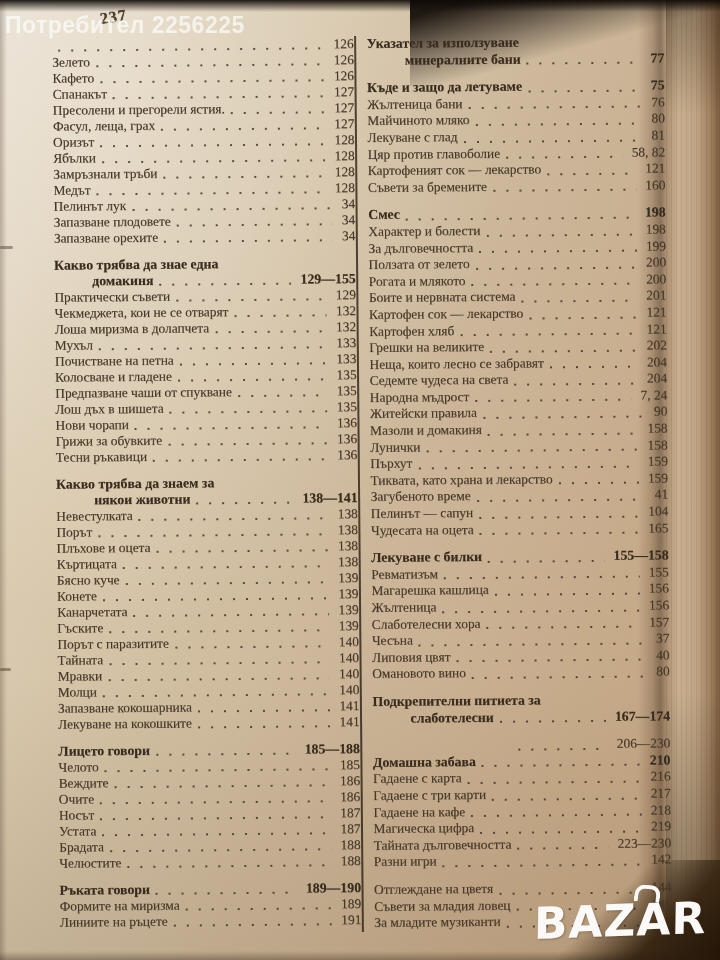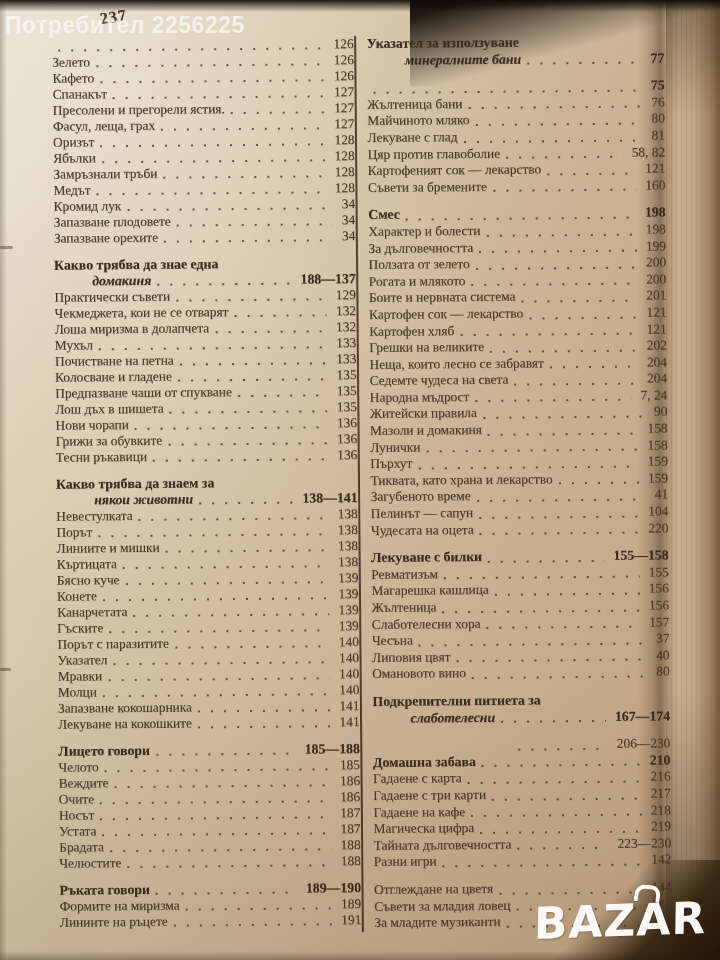--- a/index.html
+++ b/index.html
@@ -58,7 +58,7 @@
         text-shadow:.3px .3px .6px rgba(70,52,38,.45);}
   .row .lab{white-space:nowrap;}
   .row.head{font-weight:700;color:#382c1e;font-size:13.8px;}
-  .row.cont .lab{margin-left:38px;font-style:italic;}
+  .row.cont .lab{margin-left:38px;}
   .leader{flex:1 1 auto;height:10px;margin:0 5px;align-self:flex-end;
         background-image:radial-gradient(circle at 2px 6px, rgba(58,44,32,.8) 1.2px, rgba(58,44,32,0) 1.5px);
         background-size:13px 10px;background-repeat:repeat-x;}

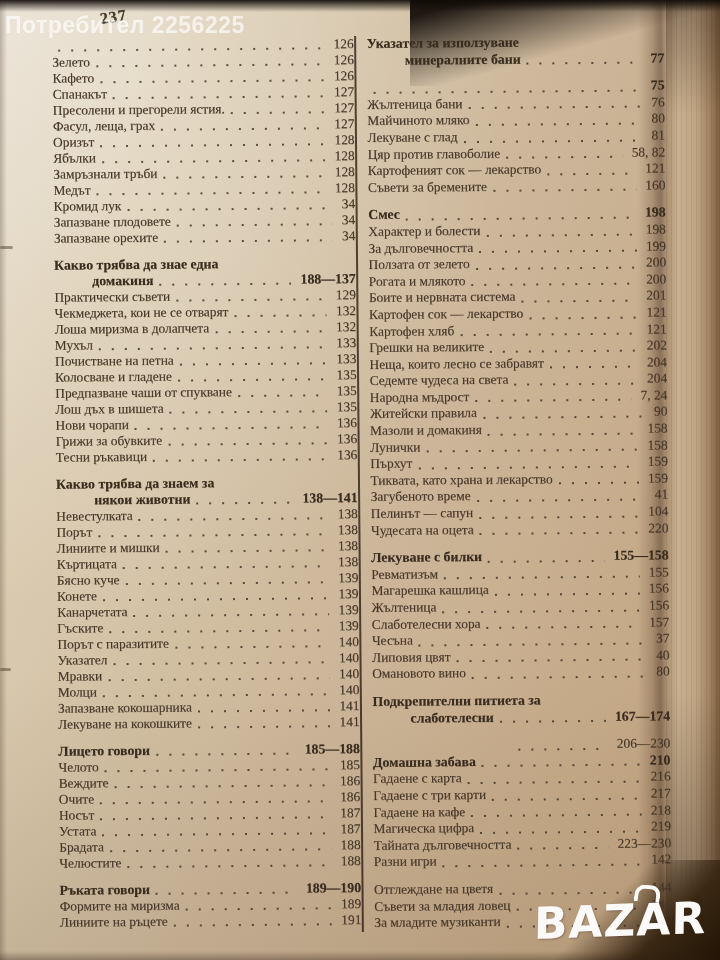--- a/index.html
+++ b/index.html
@@ -363,6 +363,7 @@
         </div>
         <div class="gap"></div>
         <div class="row head">
+          <span class="lab">Къде и защо да летуваме</span>
           <span class="leader"></span>
           <span class="num">75</span>
         </div>

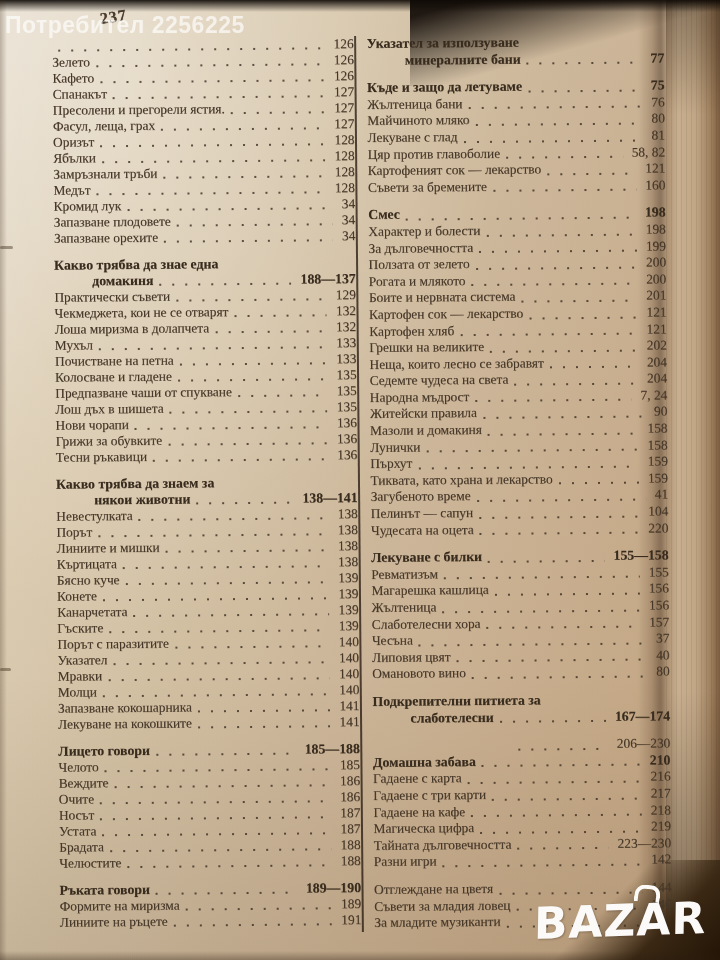--- a/index.html
+++ b/index.html
@@ -137,7 +137,7 @@
           <span class="num">128</span>
         </div>
         <div class="row">
-          <span class="lab">Кромид лук</span>
+          <span class="lab">Пелинът лук</span>
           <span class="leader"></span>
           <span class="num">34</span>
         </div>

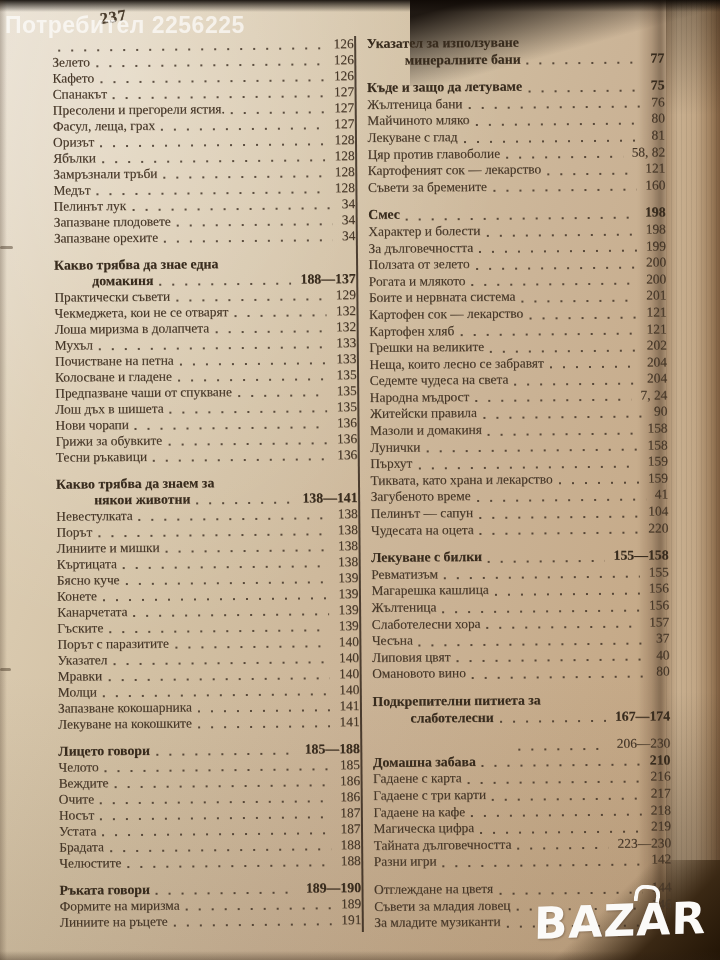--- a/index.html
+++ b/index.html
@@ -158,7 +158,7 @@
         <div class="row head cont">
           <span class="lab">домакиня</span>
           <span class="leader"></span>
-          <span class="num">188—137</span>
+          <span class="num">129—155</span>
         </div>
         <div class="row">
           <span class="lab">Практически съвети</span>

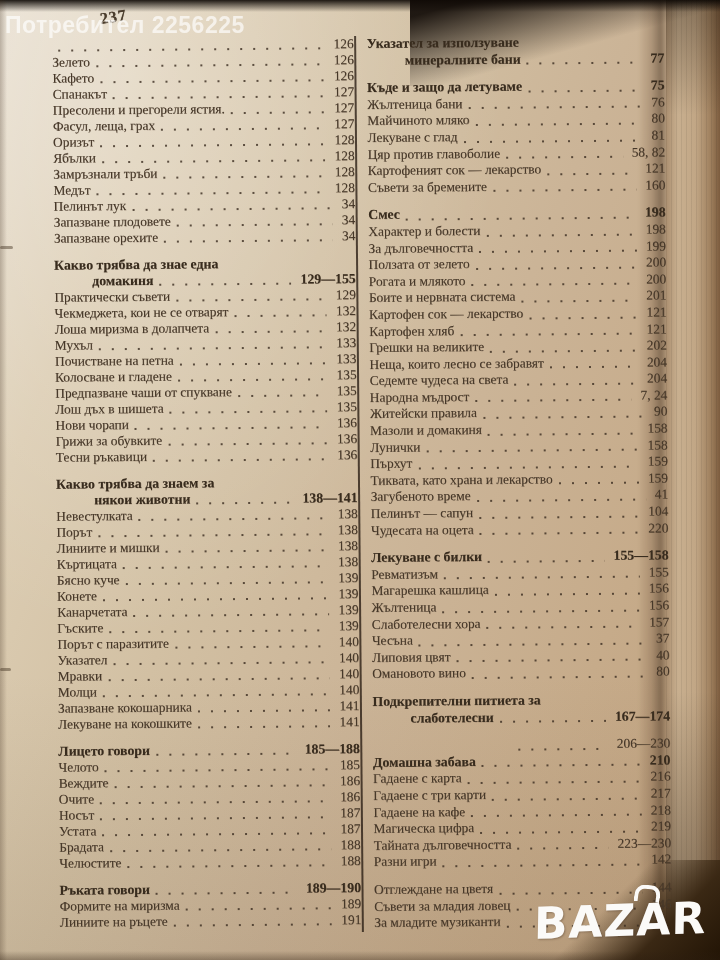--- a/index.html
+++ b/index.html
@@ -496,7 +496,7 @@
         <div class="row">
           <span class="lab">Чудесата на оцета</span>
           <span class="leader"></span>
-          <span class="num">220</span>
+          <span class="num">165</span>
         </div>
         <div class="gap"></div>
         <div class="row head">

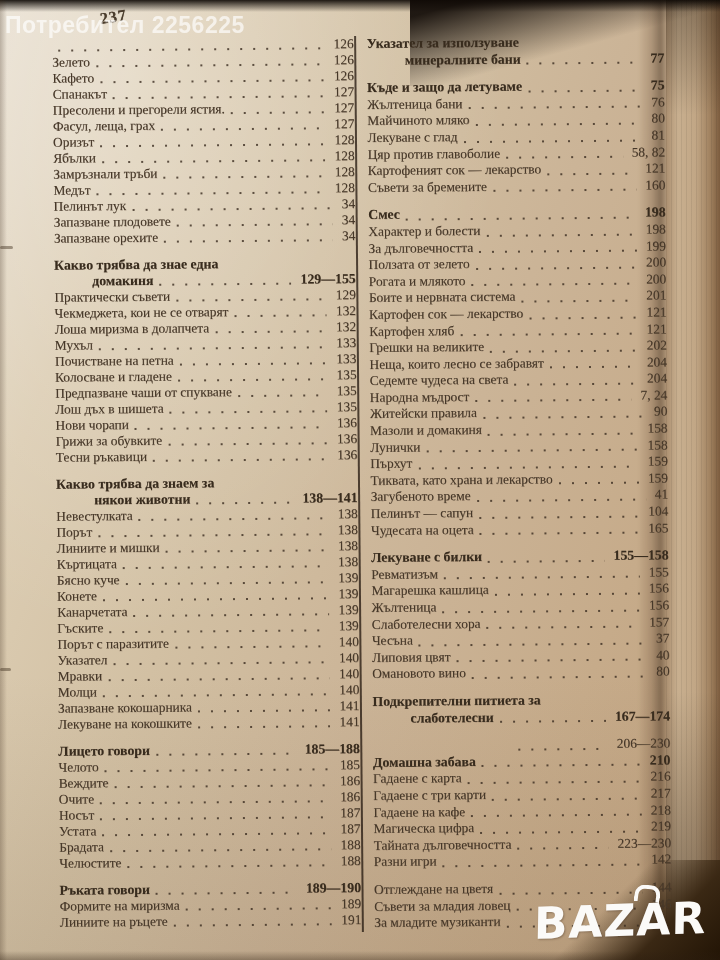--- a/index.html
+++ b/index.html
@@ -235,7 +235,7 @@
           <span class="num">138</span>
         </div>
         <div class="row">
-          <span class="lab">Линиите и мишки</span>
+          <span class="lab">Плъхове и оцета</span>
           <span class="leader"></span>
           <span class="num">138</span>
         </div>

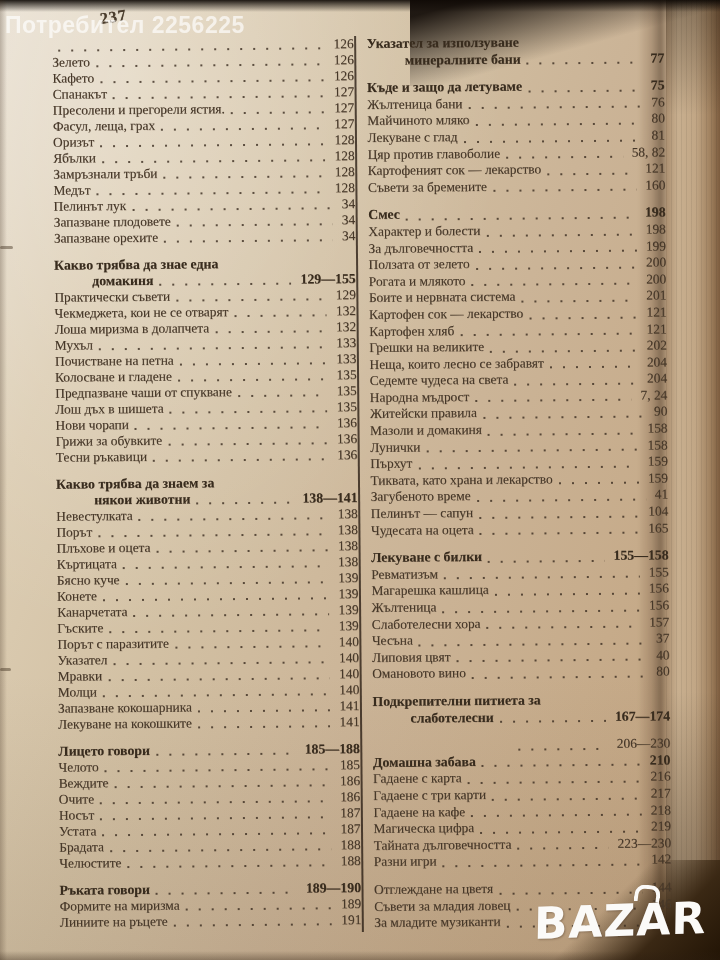--- a/index.html
+++ b/index.html
@@ -270,7 +270,7 @@
           <span class="num">140</span>
         </div>
         <div class="row">
-          <span class="lab">Указател</span>
+          <span class="lab">Тайната</span>
           <span class="leader"></span>
           <span class="num">140</span>
         </div>

